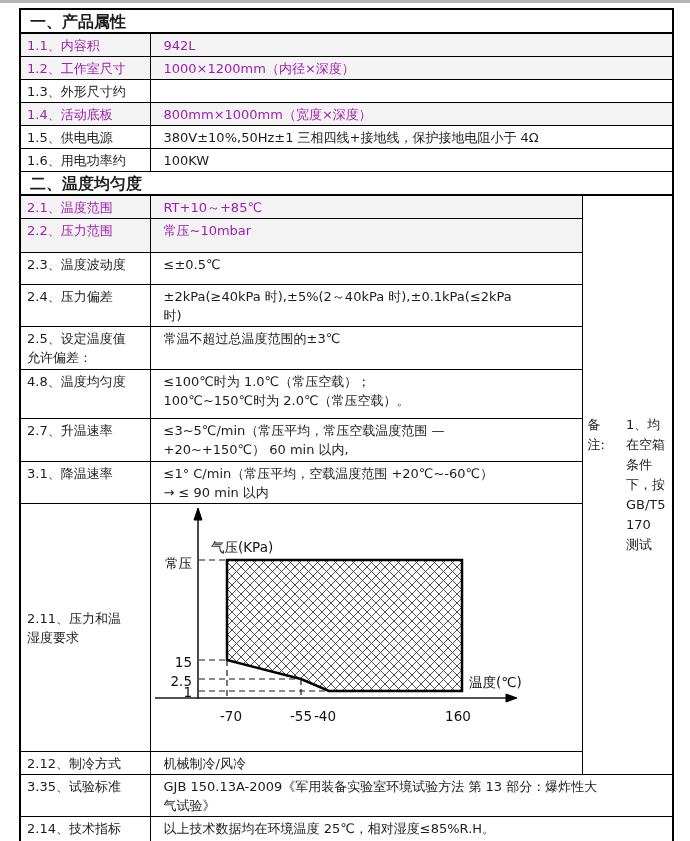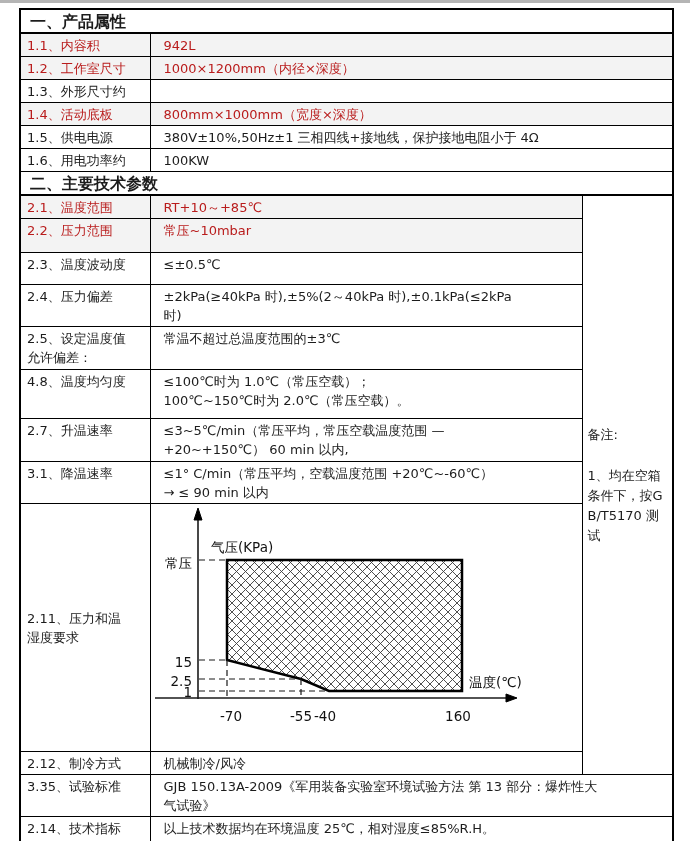--- a/index.html
+++ b/index.html
@@ -30,7 +30,7 @@
   }
   td.lab { white-space:pre-line; }
   td.val { white-space:pre-line; padding-left:13px; }
-  td.sh  { background:#f3f3f3; color:#b91c1c; }
+  td.sh  { background:#f3f3f3; color:#a21caf; }
   td.mid { vertical-align:middle; }
   td.remark-cell { vertical-align:middle; padding:4px 5px; }
   .remark { display:flex; flex-direction:column; gap:21px; line-height:20px; word-break:break-all; }

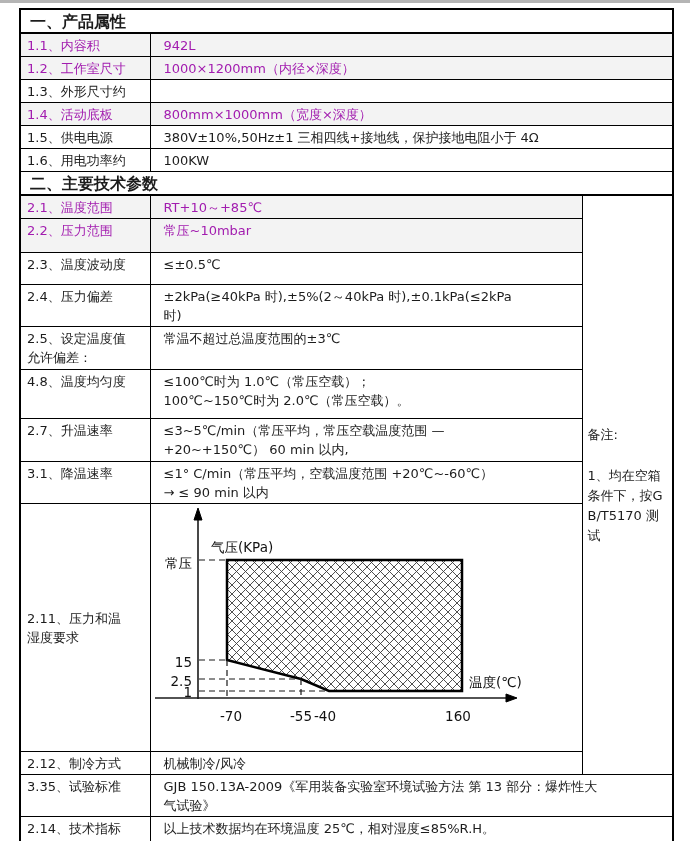--- a/index.html
+++ b/index.html
@@ -80,7 +80,7 @@
     </tr>
 
     <tr style="height:22px">
-          <td class="hdr" colspan="3">二、主要技术参数</td>
+          <td class="hdr" colspan="3">二、温度均匀度</td>
         </tr>
     <tr style="height:22px">
       <td class="lab sh">2.1、温度范围</td>

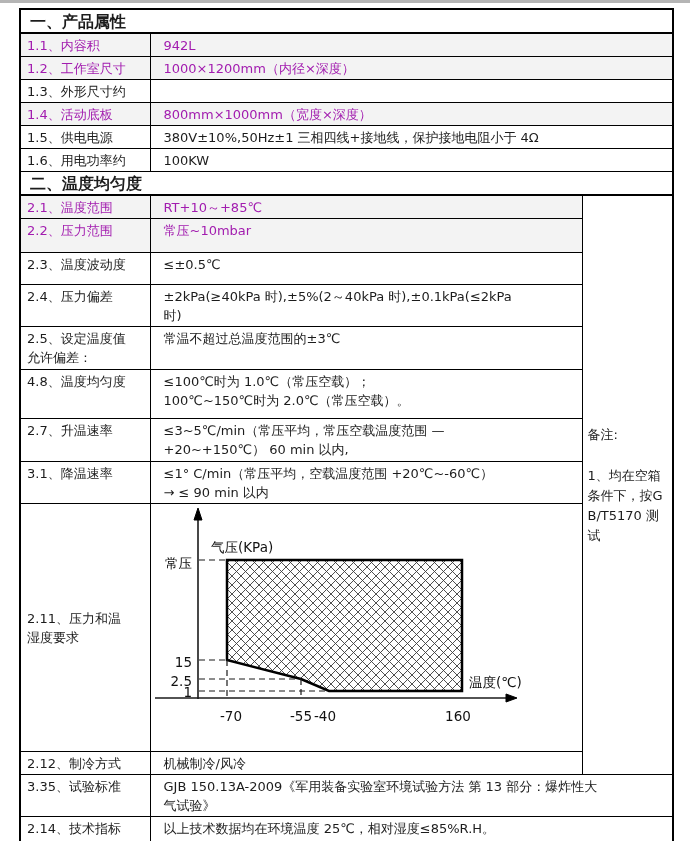--- a/index.html
+++ b/index.html
@@ -33,7 +33,7 @@
   td.sh  { background:#f3f3f3; color:#a21caf; }
   td.mid { vertical-align:middle; }
   td.remark-cell { vertical-align:middle; padding:4px 5px; }
-  .remark { display:flex; flex-direction:column; gap:21px; line-height:20px; word-break:break-all; }
+  .remark { display:flex; gap:21px; line-height:20px; word-break:break-all; }
   td.chart-cell { position:relative; padding:16px; }
   .chartwrap { position:absolute; inset:0; }
 </style>

